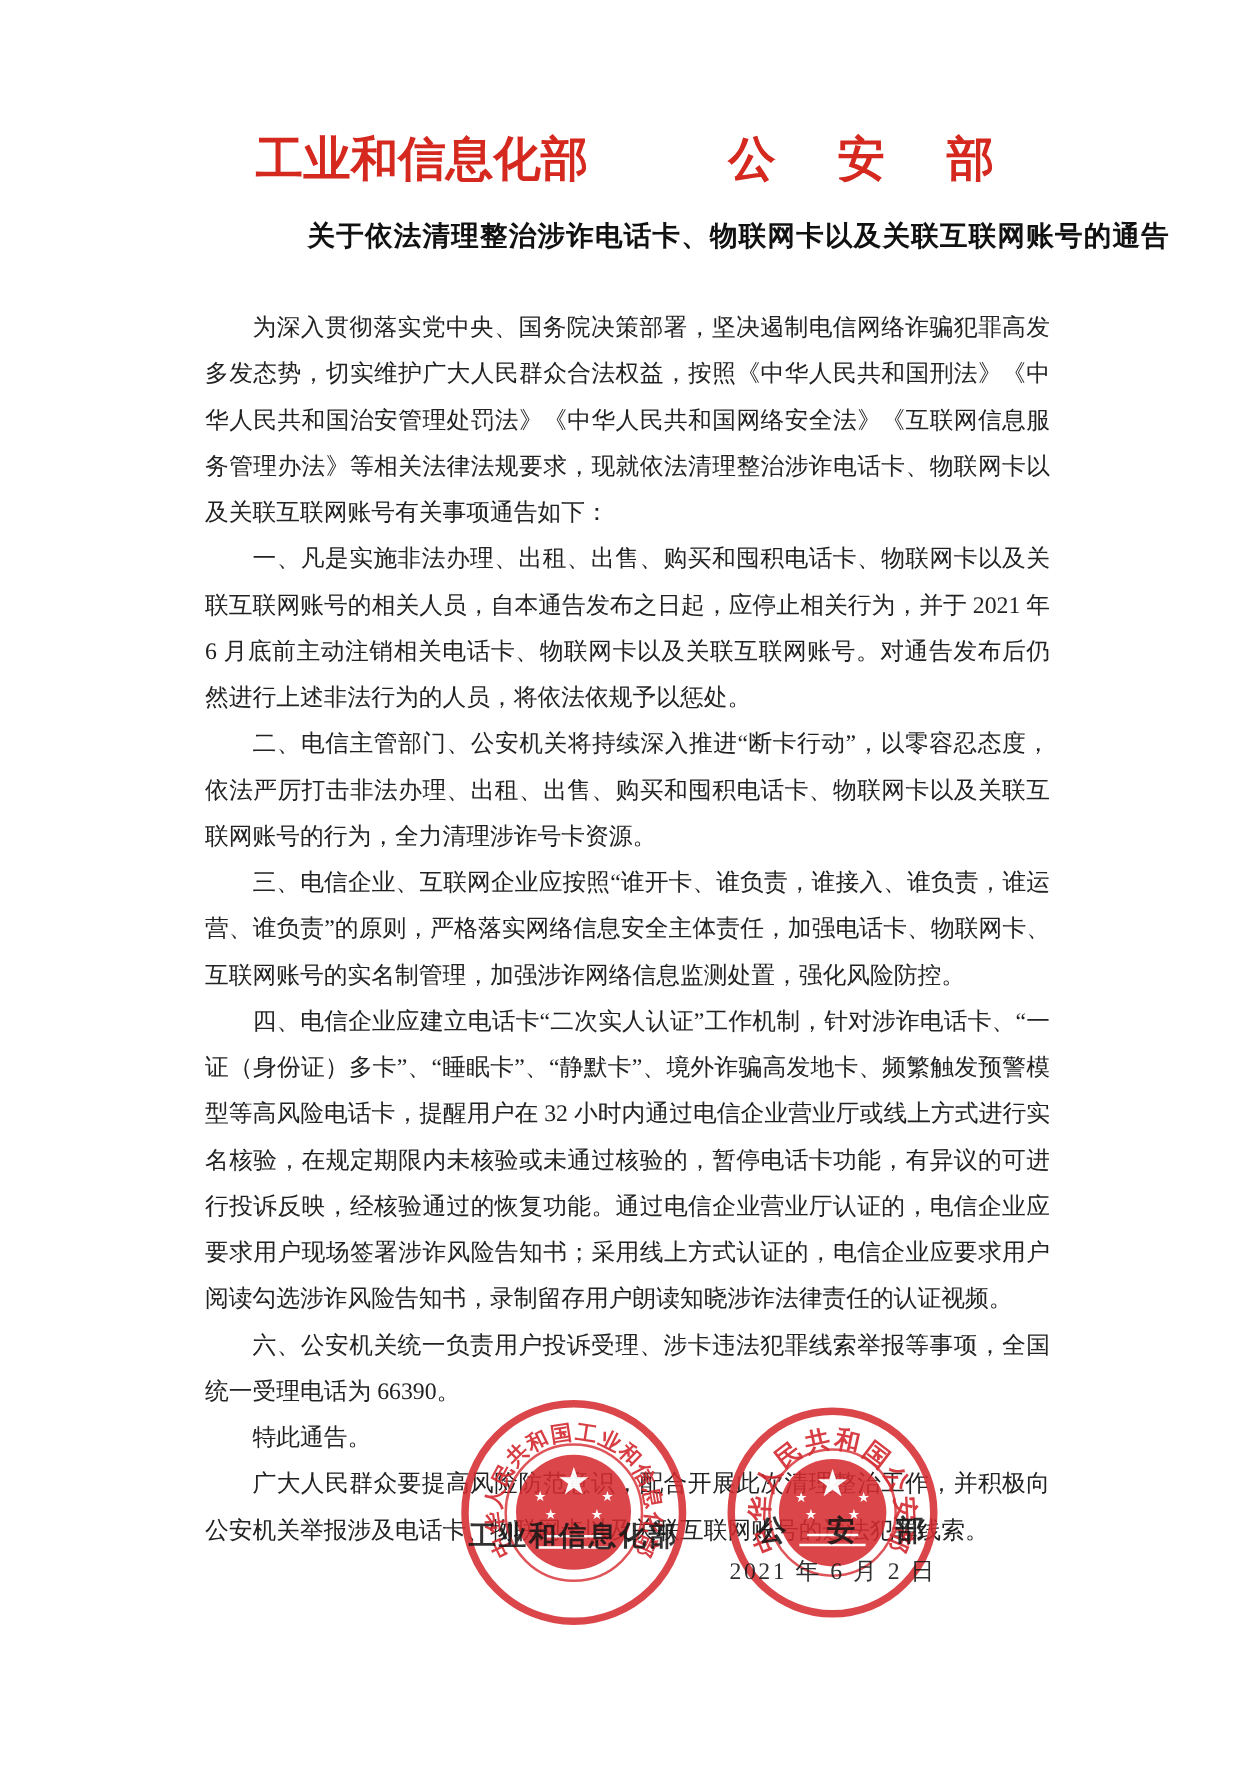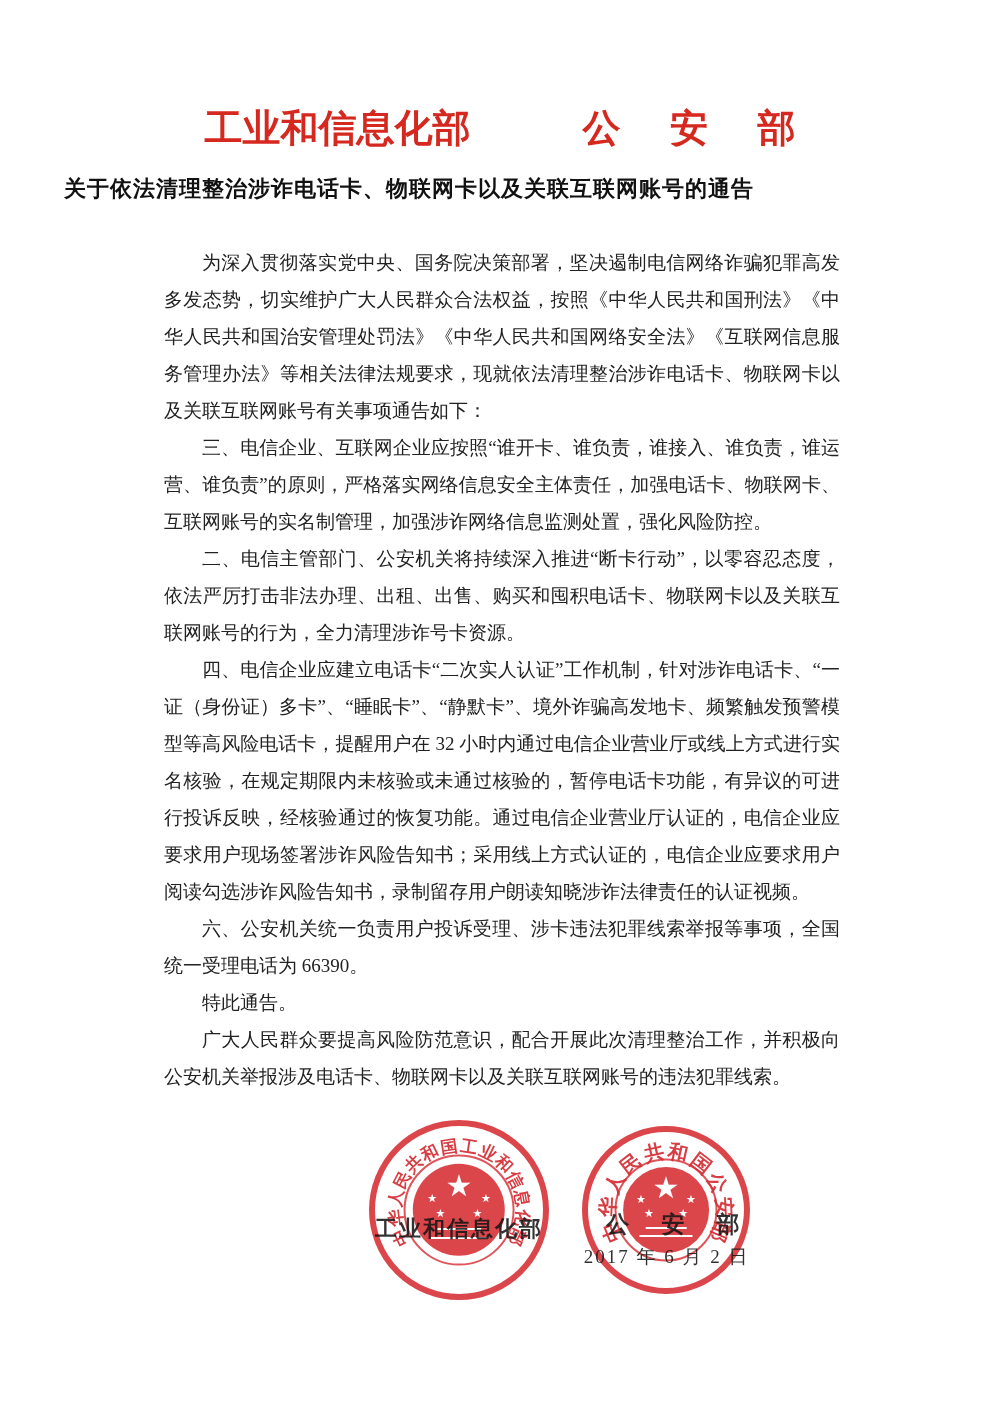--- a/index.html
+++ b/index.html
@@ -32,7 +32,7 @@
   }
   .notice-title {
     margin-top: 24px;
-    text-align: left;
+    text-align: right;
     font-size: 22px;
     font-weight: bold;
     color: #111111;

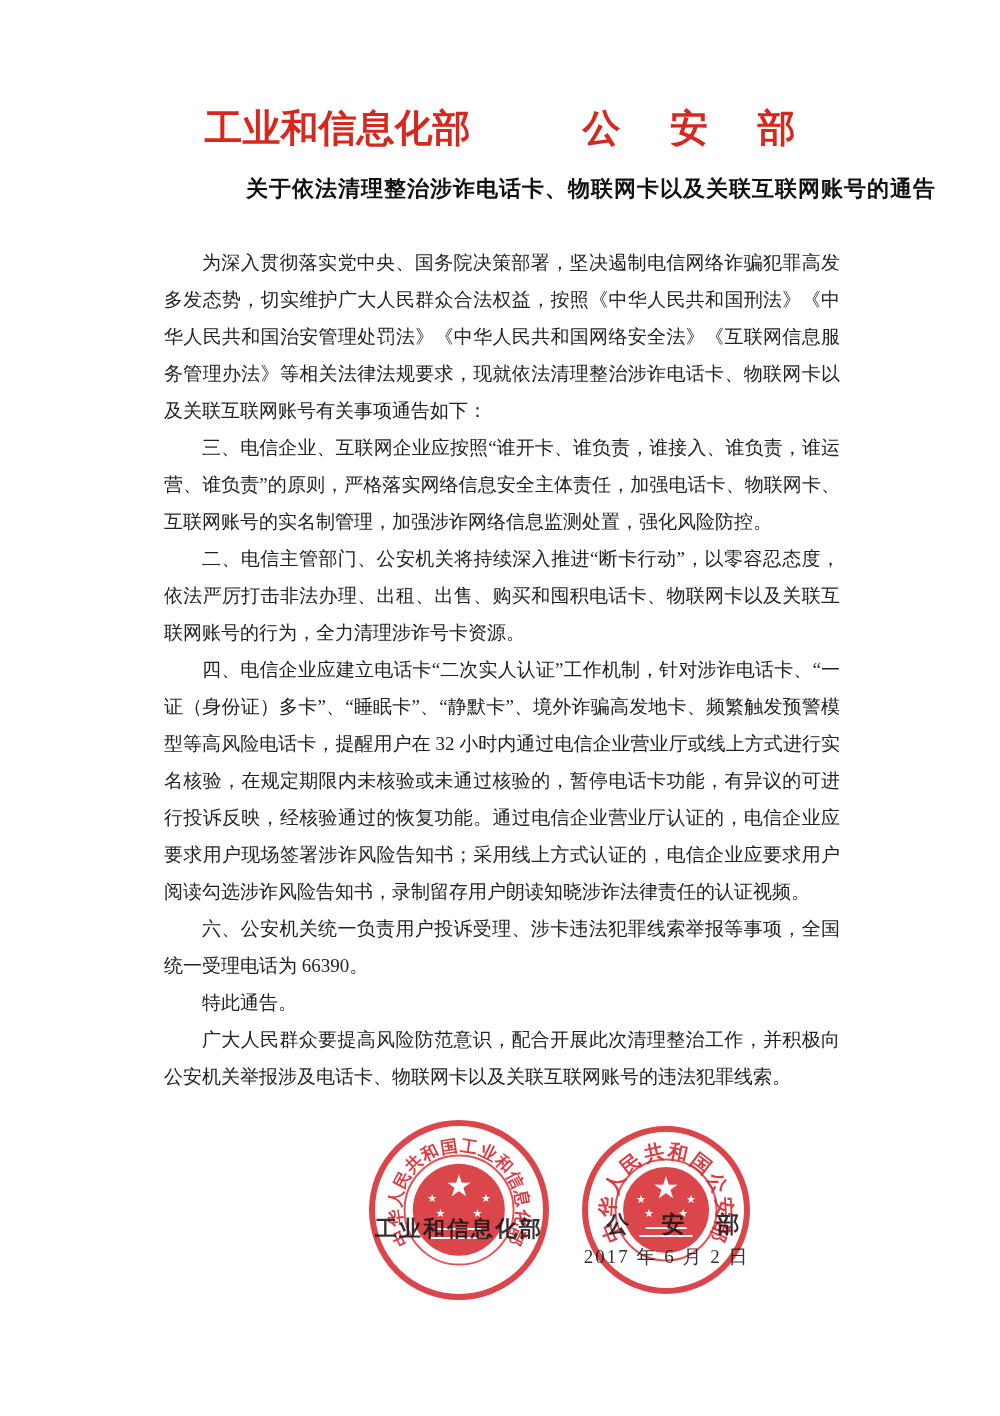--- a/index.html
+++ b/index.html
@@ -156,6 +156,7 @@
 
   <div class="body-text">
     <p>为深入贯彻落实党中央、国务院决策部署，坚决遏制电信网络诈骗犯罪高发多发态势，切实维护广大人民群众合法权益，按照《中华人民共和国刑法》《中华人民共和国治安管理处罚法》《中华人民共和国网络安全法》《互联网信息服务管理办法》等相关法律法规要求，现就依法清理整治涉诈电话卡、物联网卡以及关联互联网账号有关事项通告如下：</p>
+    <p>一、凡是实施非法办理、出租、出售、购买和囤积电话卡、物联网卡以及关联互联网账号的相关人员，自本通告发布之日起，应停止相关行为，并于 2021 年 6 月底前主动注销相关电话卡、物联网卡以及关联互联网账号。对通告发布后仍然进行上述非法行为的人员，将依法依规予以惩处。</p>
     <p>三、电信企业、互联网企业应按照“谁开卡、谁负责，谁接入、谁负责，谁运营、谁负责”的原则，严格落实网络信息安全主体责任，加强电话卡、物联网卡、互联网账号的实名制管理，加强涉诈网络信息监测处置，强化风险防控。</p>
     <p>二、电信主管部门、公安机关将持续深入推进“断卡行动”，以零容忍态度，依法严厉打击非法办理、出租、出售、购买和囤积电话卡、物联网卡以及关联互联网账号的行为，全力清理涉诈号卡资源。</p>
     <p>四、电信企业应建立电话卡“二次实人认证”工作机制，针对涉诈电话卡、“一证（身份证）多卡”、“睡眠卡”、“静默卡”、境外诈骗高发地卡、频繁触发预警模型等高风险电话卡，提醒用户在 32 小时内通过电信企业营业厅或线上方式进行实名核验，在规定期限内未核验或未通过核验的，暂停电话卡功能，有异议的可进行投诉反映，经核验通过的恢复功能。通过电信企业营业厅认证的，电信企业应要求用户现场签署涉诈风险告知书；采用线上方式认证的，电信企业应要求用户阅读勾选涉诈风险告知书，录制留存用户朗读知晓涉诈法律责任的认证视频。</p>

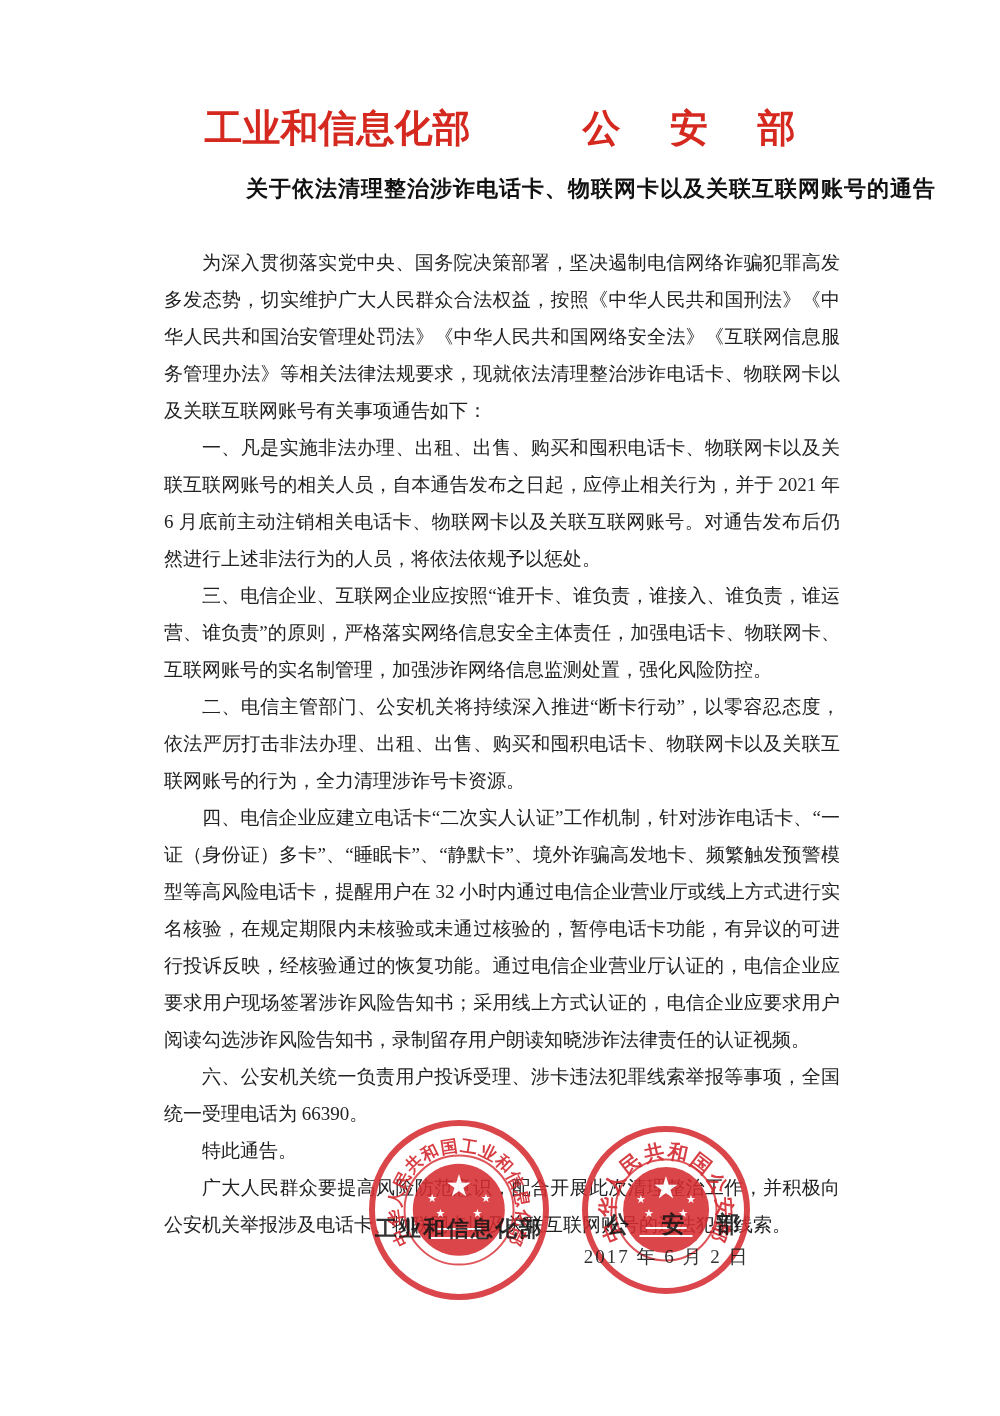--- a/index.html
+++ b/index.html
@@ -157,8 +157,8 @@
   <div class="body-text">
     <p>为深入贯彻落实党中央、国务院决策部署，坚决遏制电信网络诈骗犯罪高发多发态势，切实维护广大人民群众合法权益，按照《中华人民共和国刑法》《中华人民共和国治安管理处罚法》《中华人民共和国网络安全法》《互联网信息服务管理办法》等相关法律法规要求，现就依法清理整治涉诈电话卡、物联网卡以及关联互联网账号有关事项通告如下：</p>
     <p>一、凡是实施非法办理、出租、出售、购买和囤积电话卡、物联网卡以及关联互联网账号的相关人员，自本通告发布之日起，应停止相关行为，并于 2021 年 6 月底前主动注销相关电话卡、物联网卡以及关联互联网账号。对通告发布后仍然进行上述非法行为的人员，将依法依规予以惩处。</p>
+    <p>二、电信主管部门、公安机关将持续深入推进“断卡行动”，以零容忍态度，依法严厉打击非法办理、出租、出售、购买和囤积电话卡、物联网卡以及关联互联网账号的行为，全力清理涉诈号卡资源。</p>
     <p>三、电信企业、互联网企业应按照“谁开卡、谁负责，谁接入、谁负责，谁运营、谁负责”的原则，严格落实网络信息安全主体责任，加强电话卡、物联网卡、互联网账号的实名制管理，加强涉诈网络信息监测处置，强化风险防控。</p>
-    <p>二、电信主管部门、公安机关将持续深入推进“断卡行动”，以零容忍态度，依法严厉打击非法办理、出租、出售、购买和囤积电话卡、物联网卡以及关联互联网账号的行为，全力清理涉诈号卡资源。</p>
     <p>四、电信企业应建立电话卡“二次实人认证”工作机制，针对涉诈电话卡、“一证（身份证）多卡”、“睡眠卡”、“静默卡”、境外诈骗高发地卡、频繁触发预警模型等高风险电话卡，提醒用户在 32 小时内通过电信企业营业厅或线上方式进行实名核验，在规定期限内未核验或未通过核验的，暂停电话卡功能，有异议的可进行投诉反映，经核验通过的恢复功能。通过电信企业营业厅认证的，电信企业应要求用户现场签署涉诈风险告知书；采用线上方式认证的，电信企业应要求用户阅读勾选涉诈风险告知书，录制留存用户朗读知晓涉诈法律责任的认证视频。</p>
     <p>六、公安机关统一负责用户投诉受理、涉卡违法犯罪线索举报等事项，全国统一受理电话为 66390。</p>
     <p>特此通告。</p>

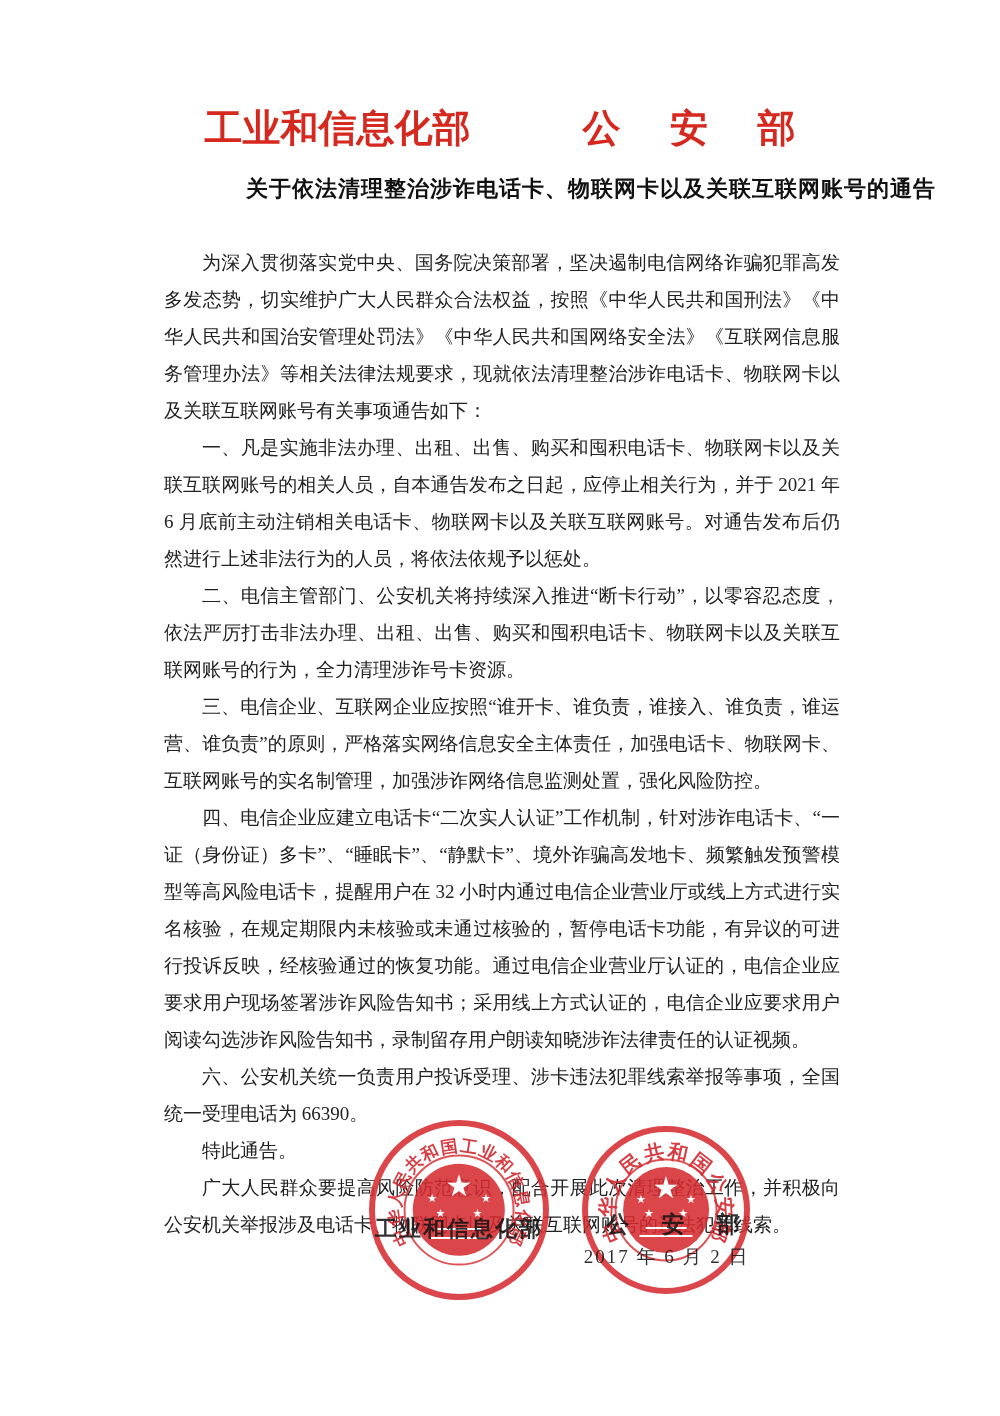--- a/index.html
+++ b/index.html
@@ -217,7 +217,7 @@
 
     <div class="seal-overlay overlay-miit">工业和信息化部</div>
     <div class="seal-overlay overlay-mps">公安部</div>
-    <div class="seal-date">2017 年 6 月 2 日</div>
+    <div class="seal-date">2021 年 6 月 2 日</div>
 
   </div>
 

